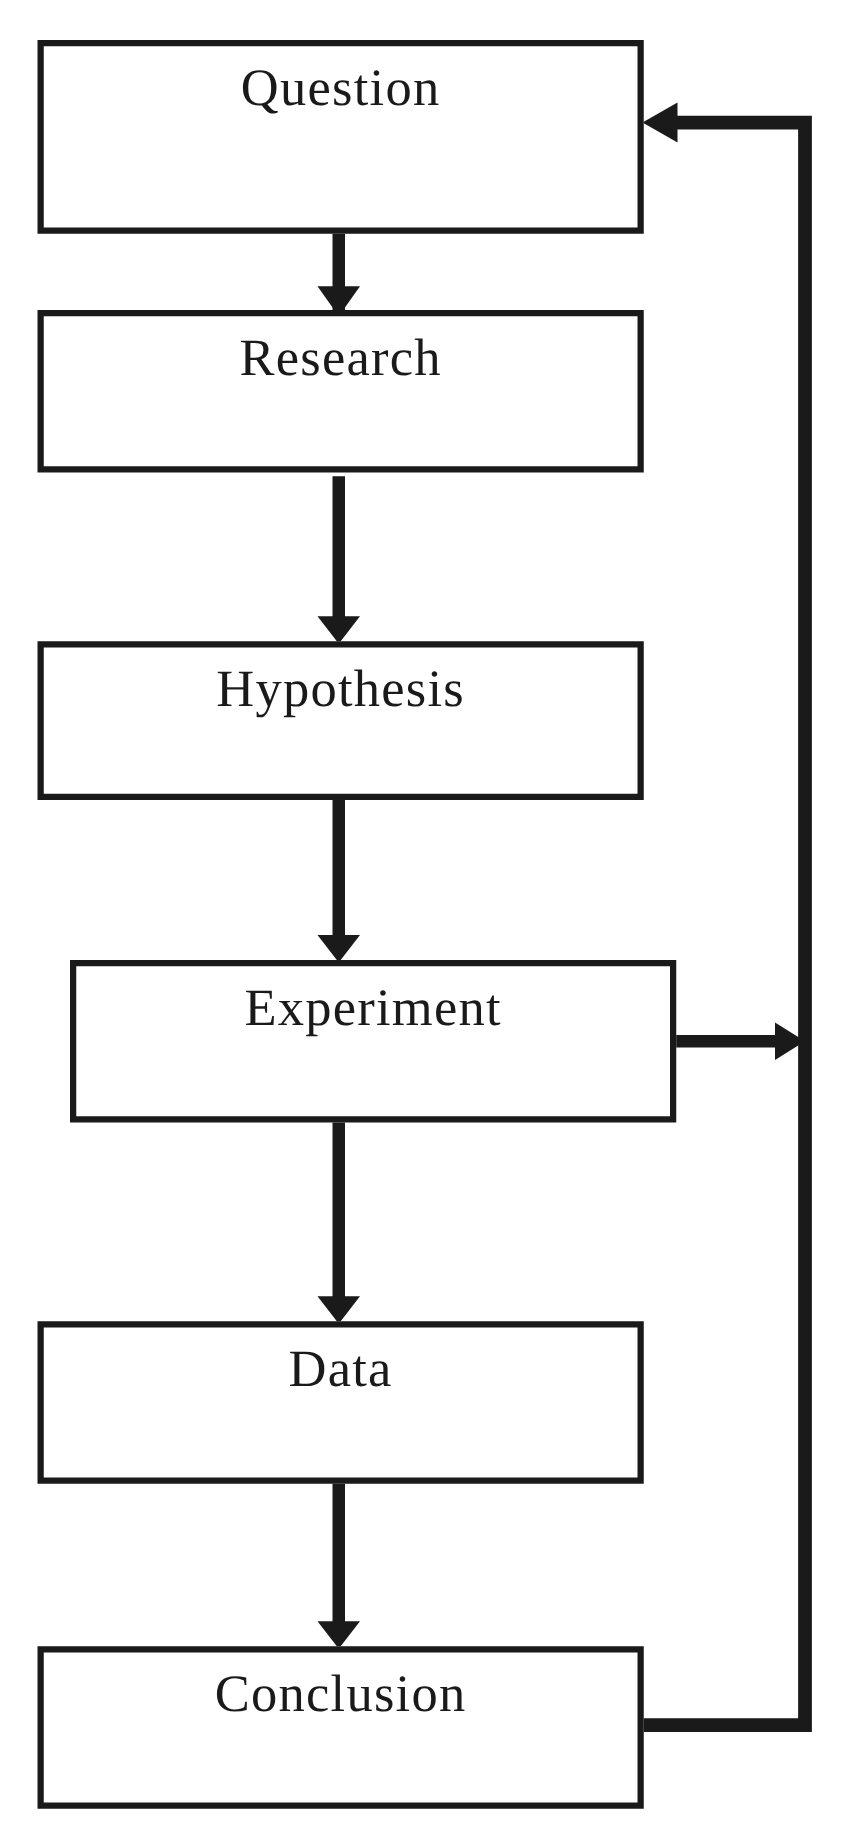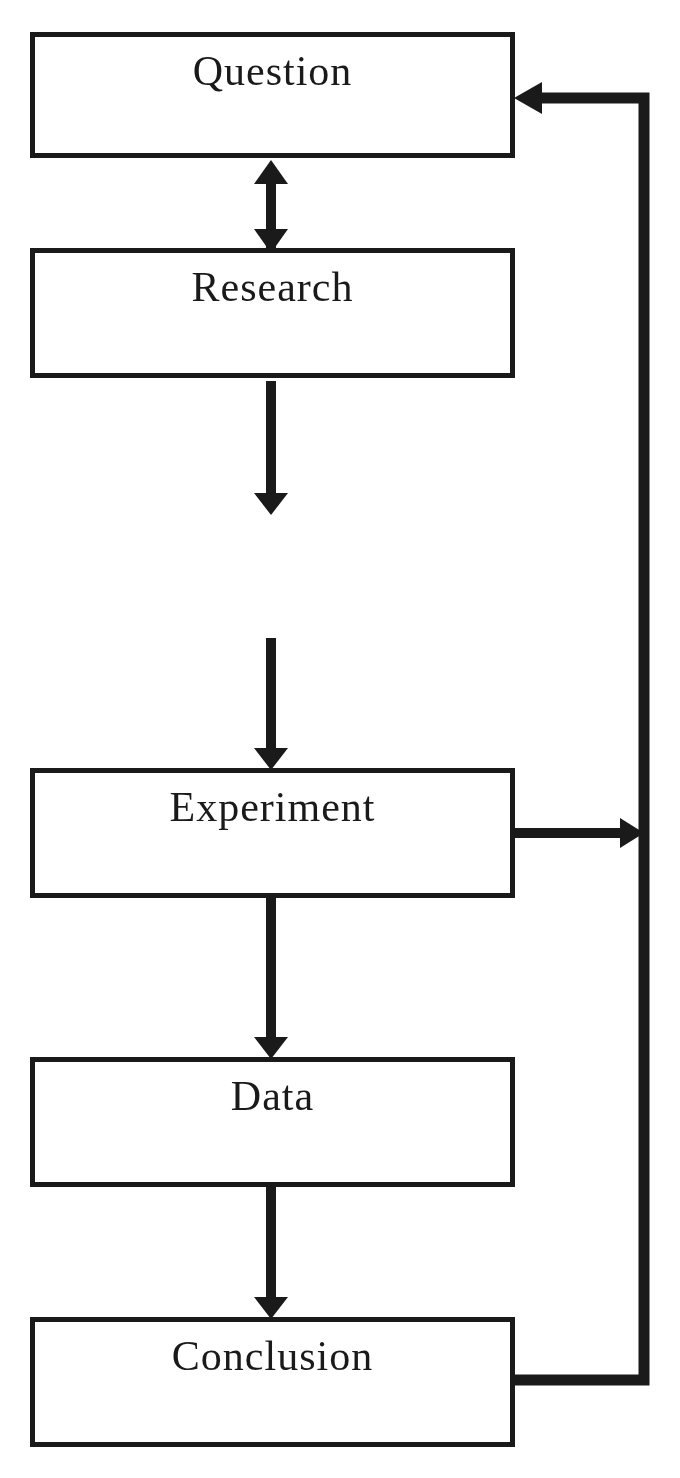--- a/index.html
+++ b/index.html
@@ -38,7 +38,7 @@
     line-height: 1.0;
     white-space: nowrap;
   }
-  #node-question   { top: 32px;   height: 126px; }
+  #node-question   { top: 32px;   height: 155px; }
   #node-research   { top: 248px;  height: 130px; }
   #node-hypothesis { top: 513px;  height: 127px; }
   #node-experiment { top: 768px;  height: 130px; }

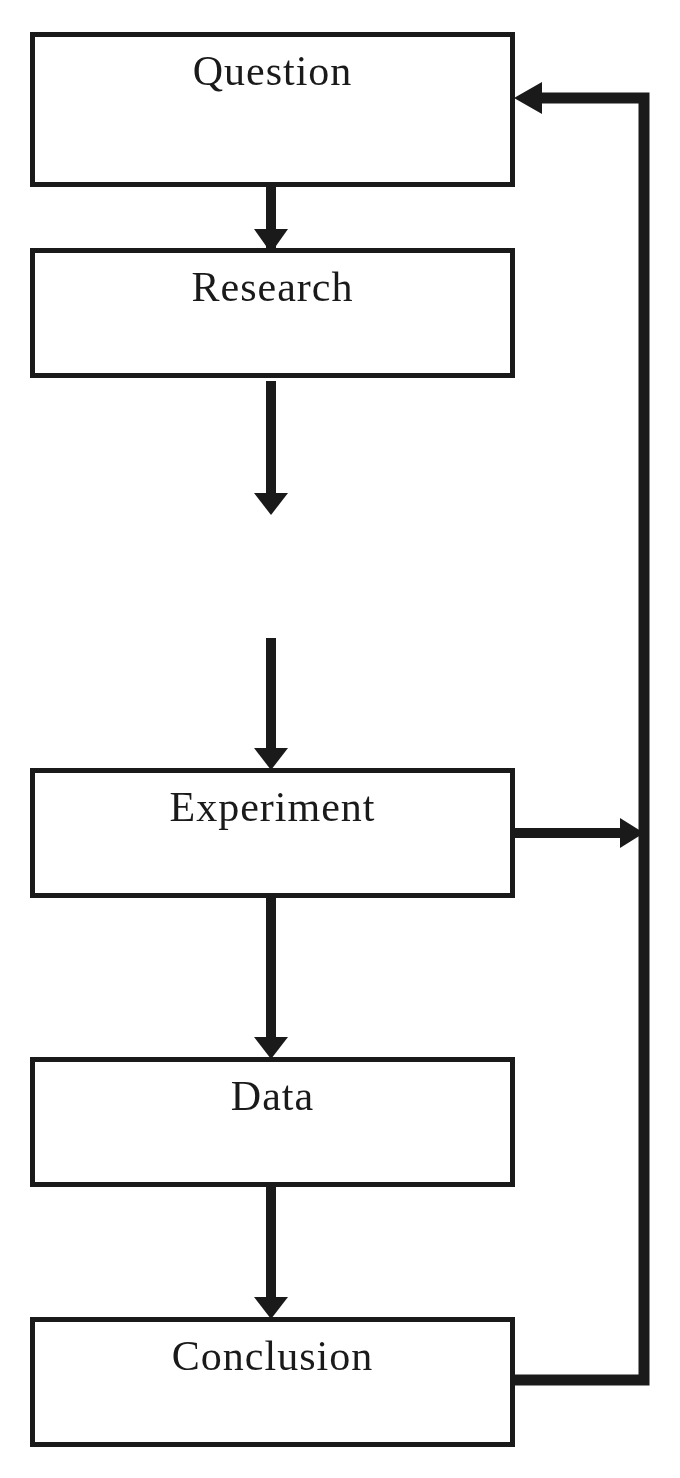--- a/index.html
+++ b/index.html
@@ -97,6 +97,9 @@
     <span class="node-label">Research</span>
   </div>
 
+  <div class="node" id="node-hypothesis">
+    <span class="node-label">Hypothesis</span>
+  </div>
 
   <div class="node" id="node-experiment">
     <span class="node-label">Experiment</span>

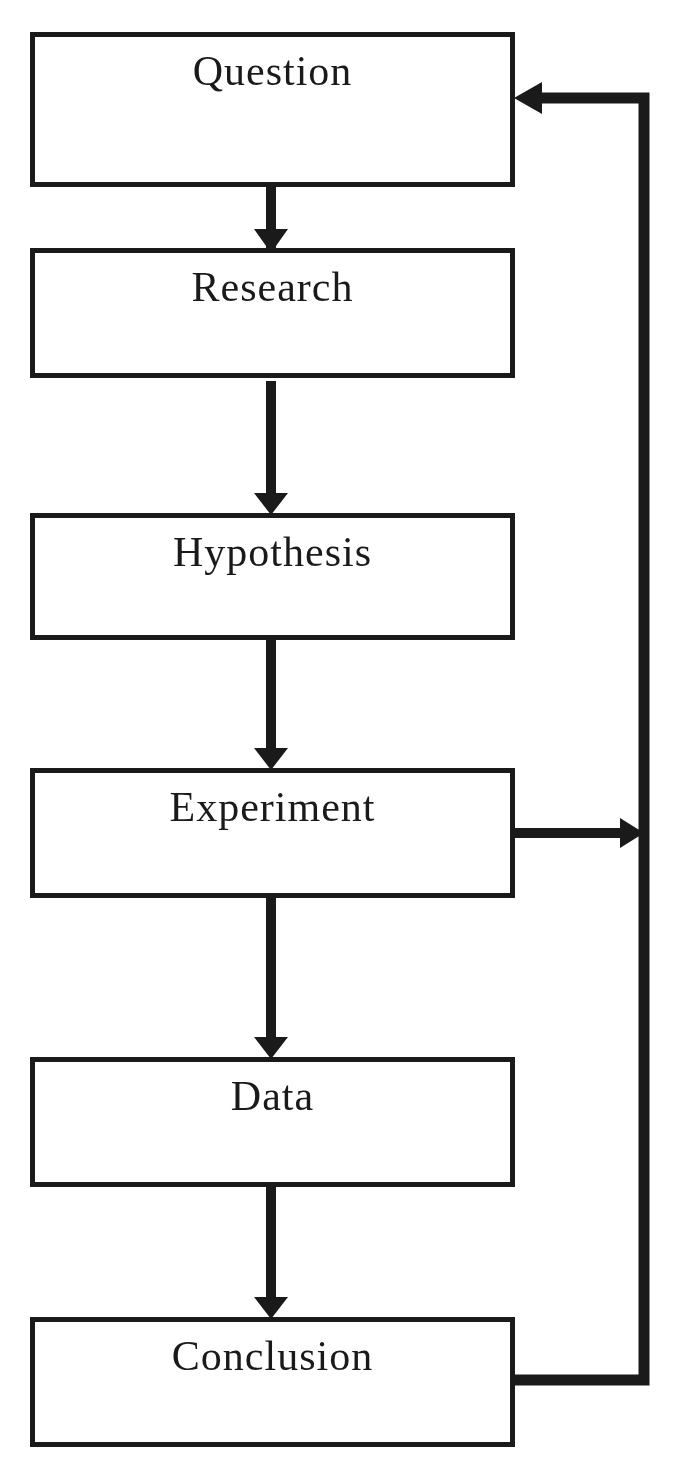--- a/index.html
+++ b/index.html
@@ -41,7 +41,7 @@
   #node-question   { top: 32px;   height: 155px; }
   #node-research   { top: 248px;  height: 130px; }
   #node-hypothesis { top: 513px;  height: 127px; }
-  #node-experiment { top: 768px;  height: 130px; }
+  #node-experiment { top: 768px;  height: 130px; margin-left: 26px; }
   #node-data       { top: 1057px; height: 130px; }
   #node-conclusion { top: 1317px; height: 130px; }
 </style>

